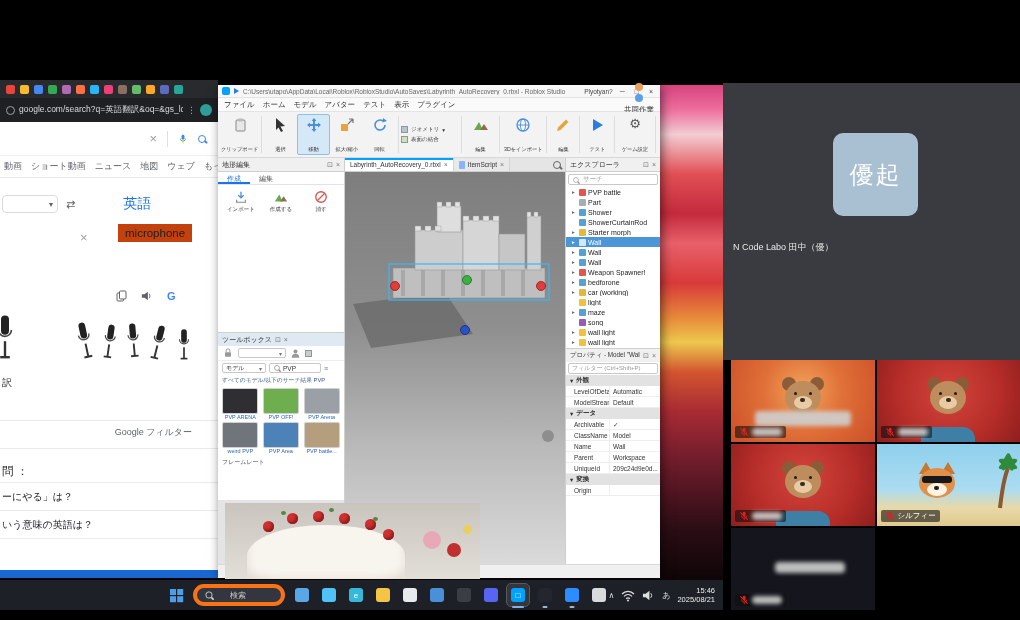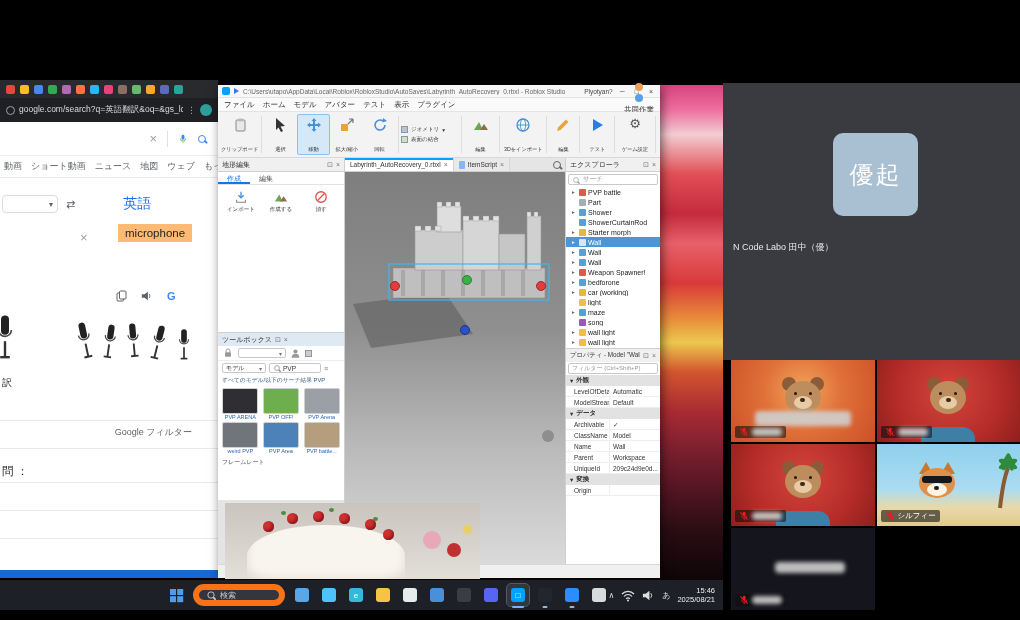--- a/index.html
+++ b/index.html
@@ -43,7 +43,7 @@
   .swap { color:#5f6368; font-size:11px; }
   .lang-target { color:#1a73e8; font-size:14px;margin-left:40px; }
   .res-close { position:absolute; left:80px; top:150px; color:#9aa0a6; font-size:13px; }
-  .res-word { position:absolute; left:118px; top:144px; background:#fdba74; color:#1f1f1f; font-size:11.5px; padding:3px 7px; }
+  .res-word { position:absolute; left:118px; top:144px; background:#c2410c; color:#1f1f1f; font-size:11.5px; padding:3px 7px; }
   .res-icons { position:absolute; left:116px; top:210px; display:flex; align-items:center; gap:14px; }
   .g-glyph { color:#4285f4; font-size:11px; font-weight:bold; }
   .mic-strip { position:absolute; left:0; top:234px; width:218px; height:48px; overflow:hidden; display:flex; align-items:flex-end; gap:9px; }

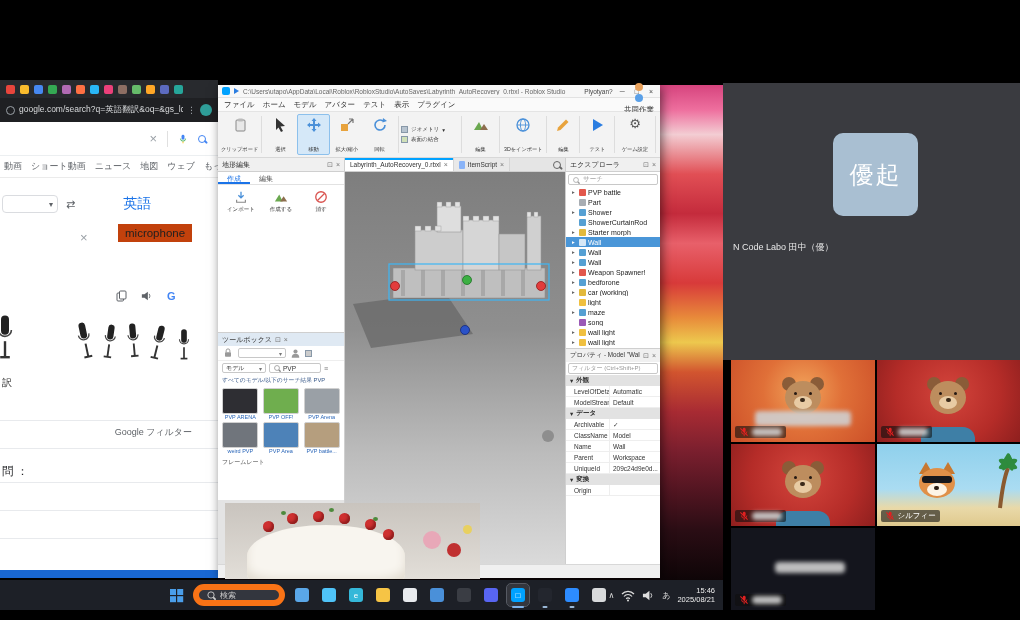--- a/index.html
+++ b/index.html
@@ -323,6 +323,7 @@
     <div class="hline" style="top:368px"></div>
     <div class="q-header">問 ：</div>
     <div class="hline" style="top:402px"></div>
+    <div class="q-item" style="top:410px">ーにやる」は？</div>
     <div class="hline" style="top:430px"></div>
     <div class="hline" style="top:458px"></div>
     <div class="blue-strip"></div>

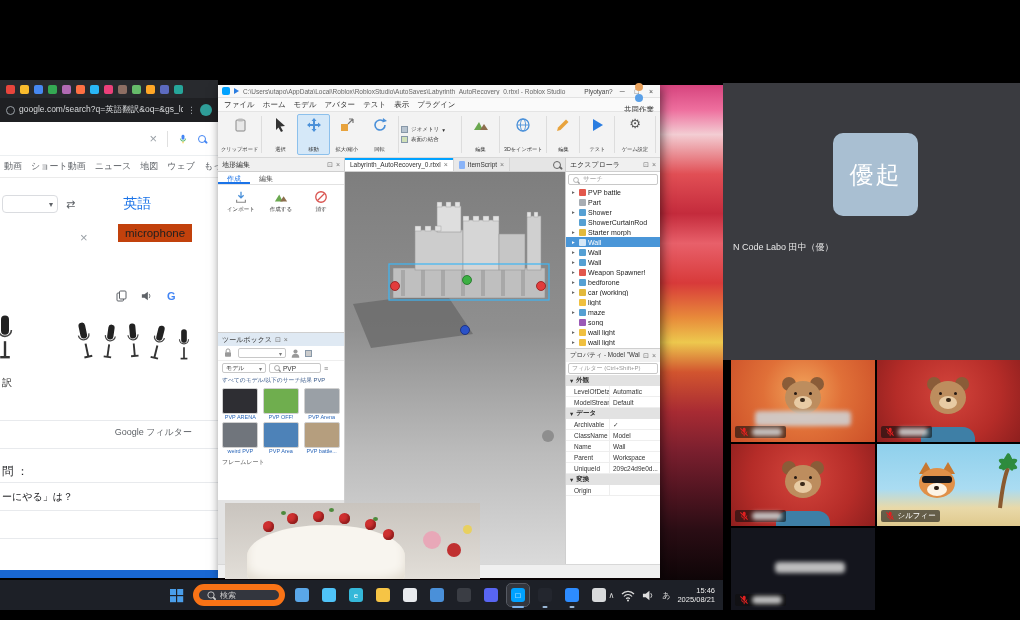--- a/index.html
+++ b/index.html
@@ -325,6 +325,7 @@
     <div class="hline" style="top:402px"></div>
     <div class="q-item" style="top:410px">ーにやる」は？</div>
     <div class="hline" style="top:430px"></div>
+    <div class="q-item" style="top:438px">いう意味の英語は？</div>
     <div class="hline" style="top:458px"></div>
     <div class="blue-strip"></div>
   </section>

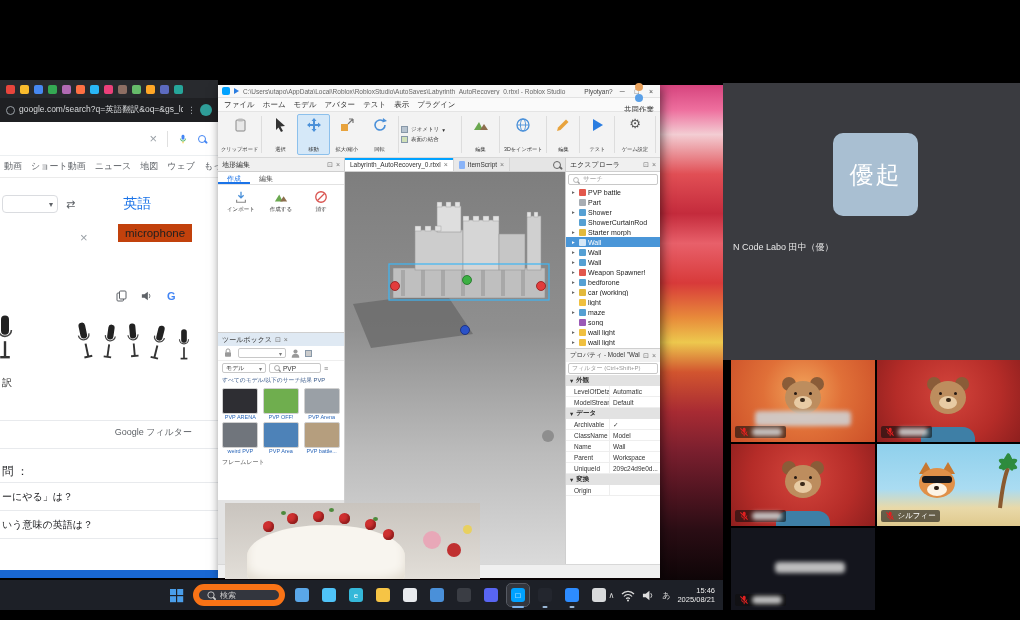--- a/index.html
+++ b/index.html
@@ -179,7 +179,7 @@
   
   #taskbar { position:absolute; left:0; top:580px; width:1020px; height:30px; background:#1d2027; z-index:20; display:flex; align-items:center; padding-left:165px; gap:6px; }
   .tb-start { width:22px; height:22px; display:flex; align-items:center; justify-content:center; border-radius:4px; }
-  .tb-searchpill { width:92px; height:22px; border-radius:11px; background:#33363e; border:6px solid #f97316; display:flex; align-items:center; gap:5px; padding:0 8px; color:#cfcfcf; }
+  .tb-searchpill { width:92px; height:22px; border-radius:11px; background:#33363e; border:4px solid #f97316; display:flex; align-items:center; gap:17px; padding:0 8px; color:#cfcfcf; }
   .tb-searchpill span { font-size:8px; }
   .tb-apps { display:flex; align-items:center; gap:5px; }
   .tb-app { position:relative; width:22px; height:22px; border-radius:4px; display:flex; align-items:center; justify-content:center; }

